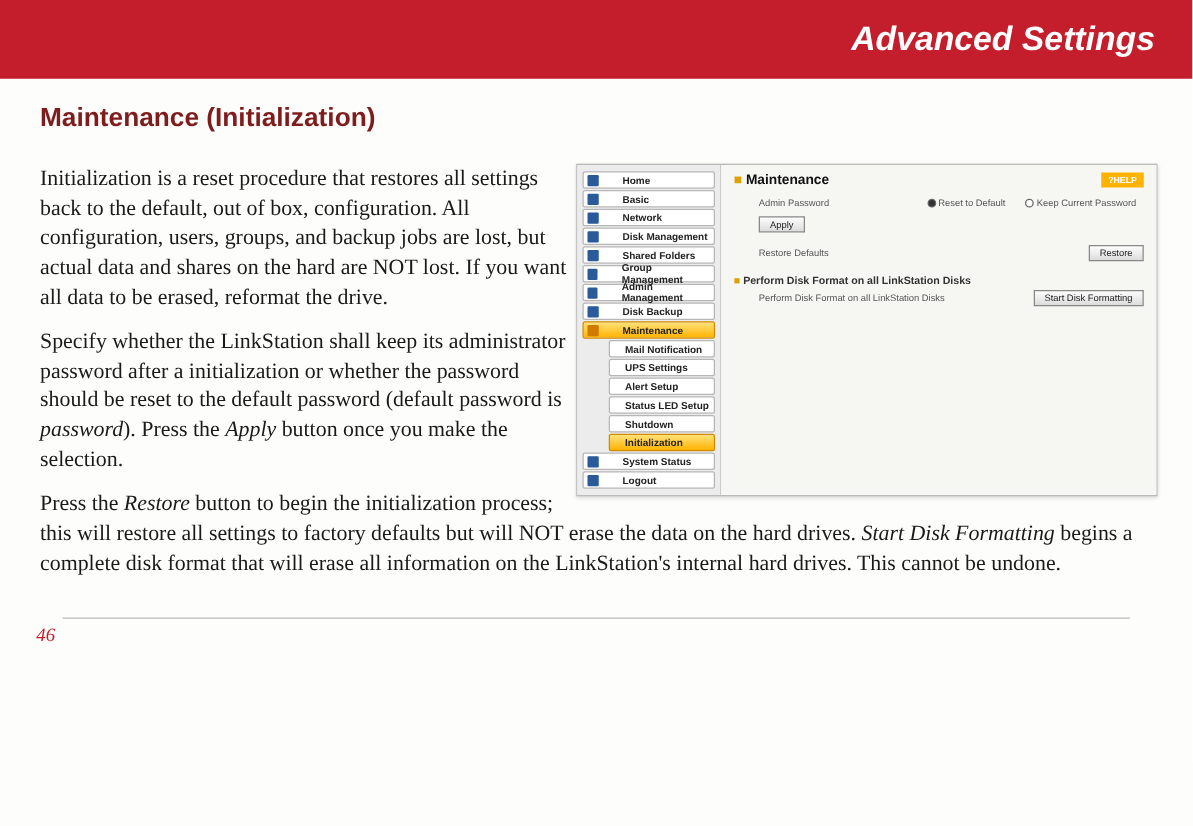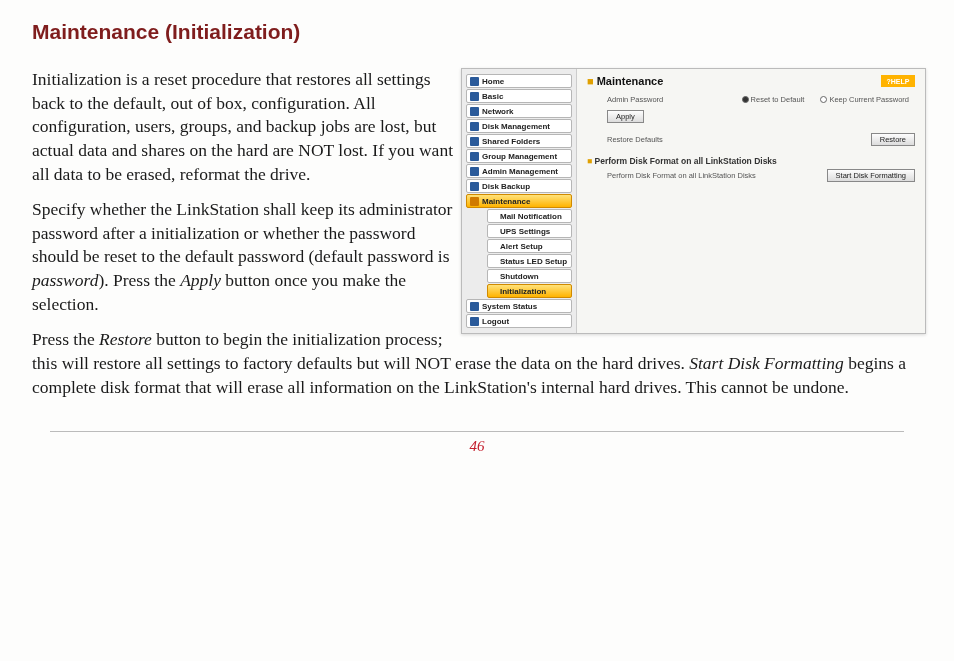--- a/index.html
+++ b/index.html
@@ -41,6 +41,9 @@
 <body>
 
 <div class="page">
+  <div class="banner">
+    <span>Advanced Settings</span>
+  </div>
 
   <div class="content">
     <div class="section-title">Maintenance (Initialization)</div>

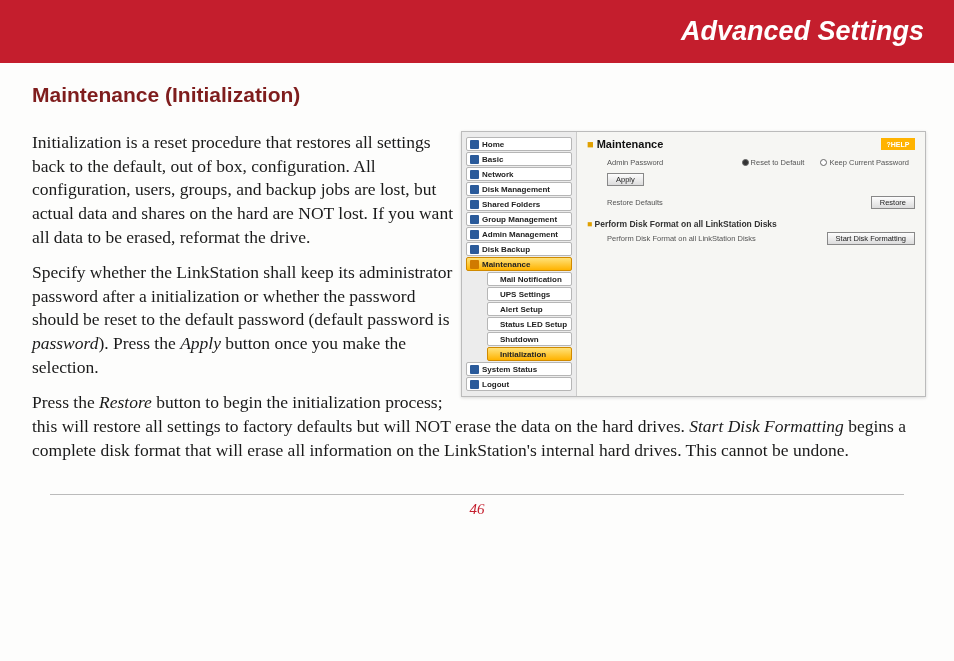--- a/index.html
+++ b/index.html
@@ -18,7 +18,7 @@
   .screenshot .hdr .brand-right { font-style: italic; font-weight: bold; font-size: 13px; letter-spacing: .5px; }
   .screenshot .body { display: flex; background: #eee; min-height: 250px; }
   .nav { width: 115px; background: #ececec; border-right: 1px solid #ccc; padding: 4px 0; }
-  .nav-item { display: flex; align-items: center; font-size: 8px; font-weight: bold; color: #222; background: #fff; border: 1px solid #b6b6b6; border-radius: 2px; margin: 1px 4px; height: 14px; padding: 0 3px; gap: 3px; cursor: default; }
+  .nav-item { display: flex; align-items: center; font-size: 8px; font-weight: bold; color: #222; background: #fff; border: 1px solid #b6b6b6; border-radius: 2px; margin: 1px 4px; height: 14px; padding: 0 3px; gap: 19px; cursor: default; }
   .nav-item.active { background: linear-gradient(#ffe27a,#ffb300); border-color: #d08a00; }
   .nav-item.sub { margin-left: 25px; font-weight: bold; padding-left: 12px; }
   .nav-item .dot { width: 9px; height: 9px; border-radius: 1px; background: #2a5a9a; color:#fff; font-size:7px; line-height:9px; text-align:center; }

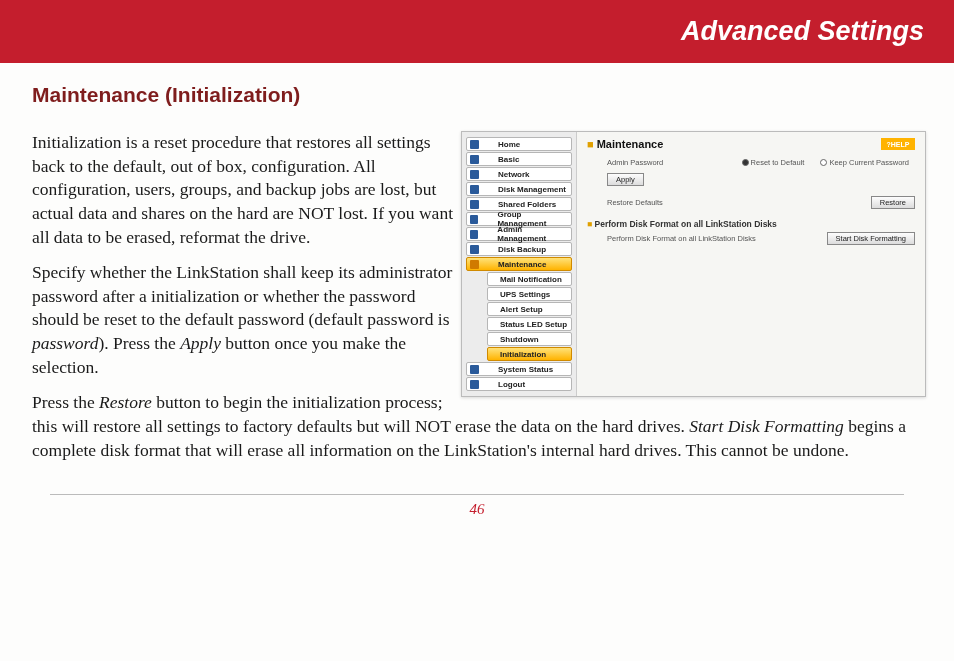--- a/index.html
+++ b/index.html
@@ -35,7 +35,7 @@
   .radio { display:inline-flex; align-items:center; gap:2px; margin-right:6px; }
   .radio .c { width:7px; height:7px; border-radius:50%; border:1px solid #666; background:#fff; }
   hr.pg { border: none; border-top: 1px solid #bbb; margin: 20px 50px 0 50px; }
-  .page-num { text-align: center; color: #c41e2d; font-style: italic; font-family: Georgia, serif; font-size: 15px; margin-top: 6px; }
+  .page-num { color: #c41e2d; font-style: italic; font-family: Georgia, serif; font-size: 15px; margin-top: 6px; margin-left: 29px; }
 </style>
 </head>
 <body>

